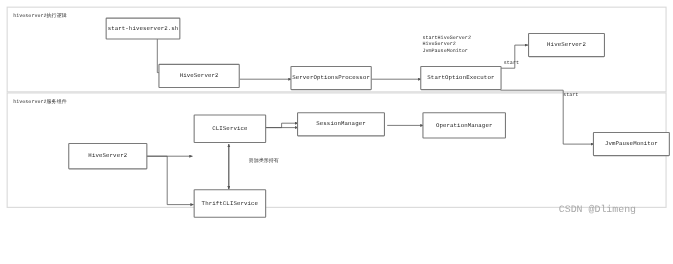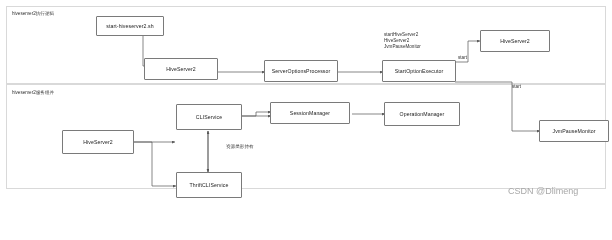--- a/index.html
+++ b/index.html
@@ -12,7 +12,7 @@
     width: 612px;
     height: 207px;
     background: #ffffff;
-    font-family: Liberation Sans, sans-serif;
+    font-family: Liberation Mono, monospace;
     overflow: hidden;
   }
   .frame {

